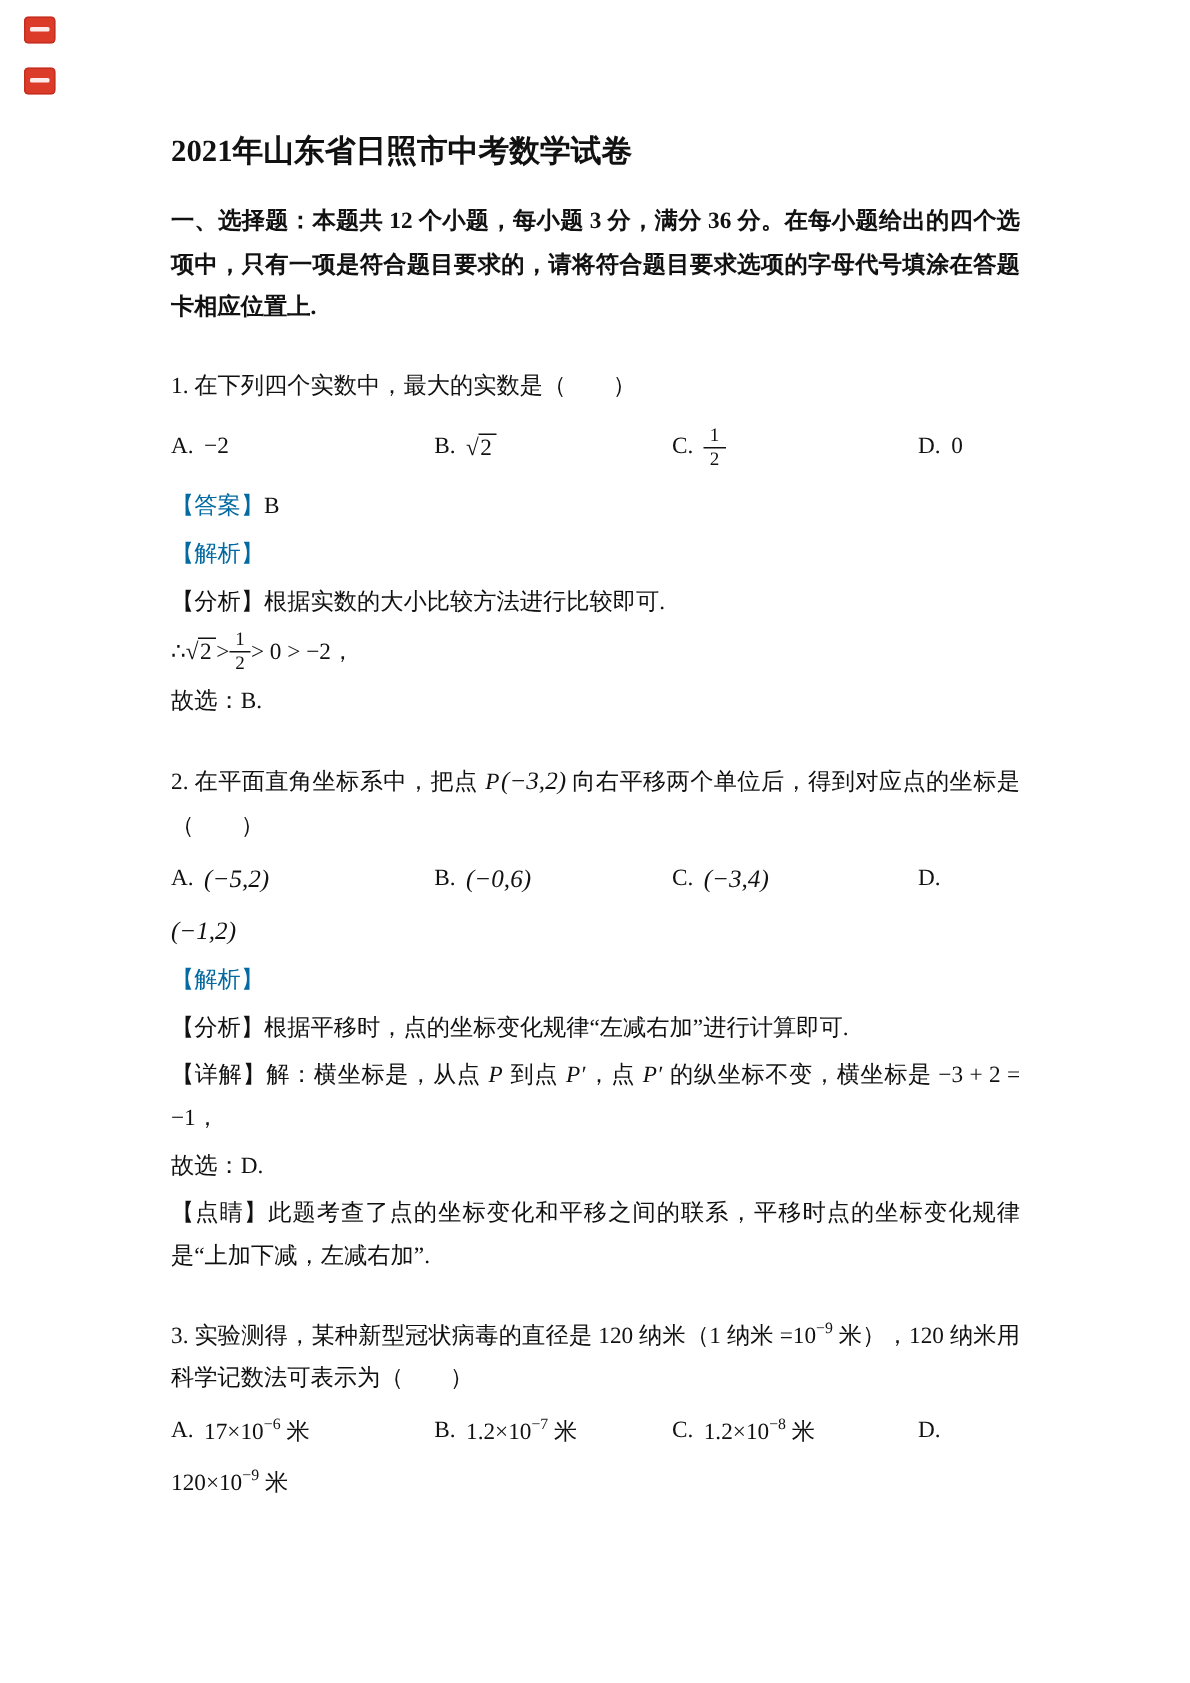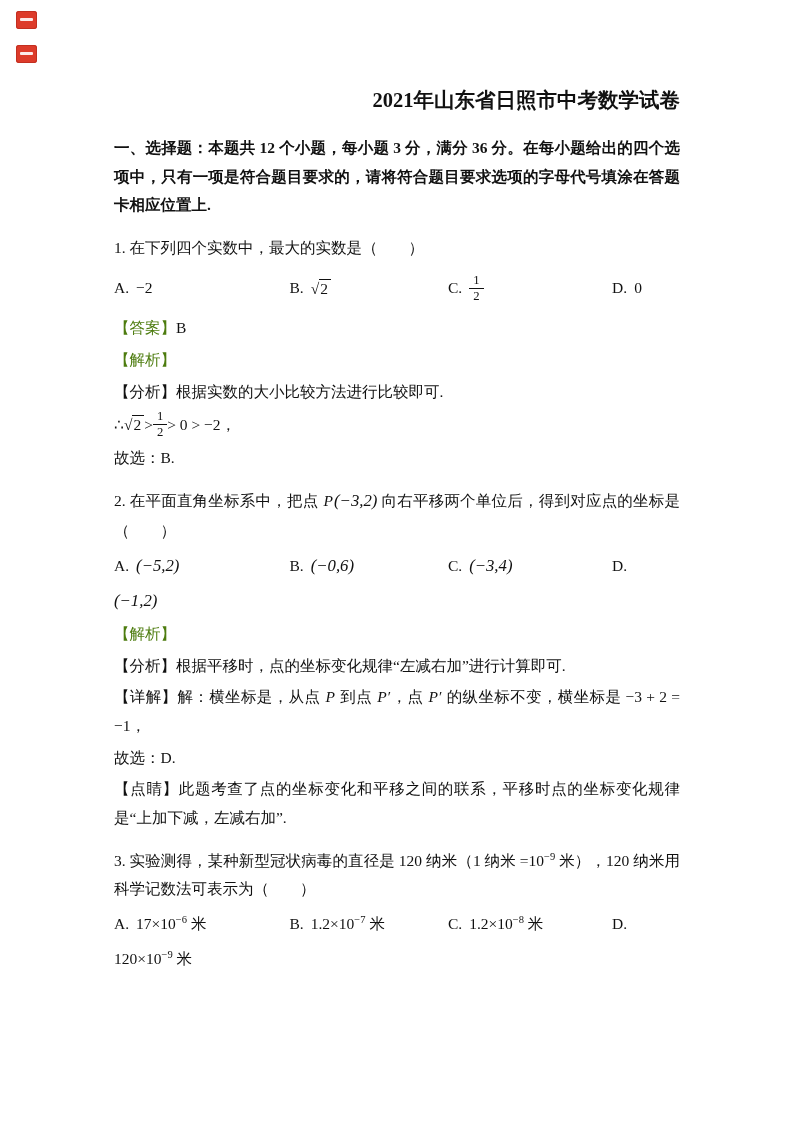--- a/index.html
+++ b/index.html
@@ -12,7 +12,7 @@
   .stamp-1{left:16px;top:11px;}
   .stamp-2{left:16px;top:45px;}
   .page{position:absolute;left:114px;top:86px;width:566px;}
-  .title{font-size:20.5px;font-weight:700;text-align:right;margin:0 0 20px 0;}
+  .title{font-size:20.5px;font-weight:700;text-align:left;margin:0 0 20px 0;}
   .para{margin:3px 0;line-height:1.85;text-align:justify;}
   .bold{font-weight:700;}
   .blue{color:#4d7c0f;}

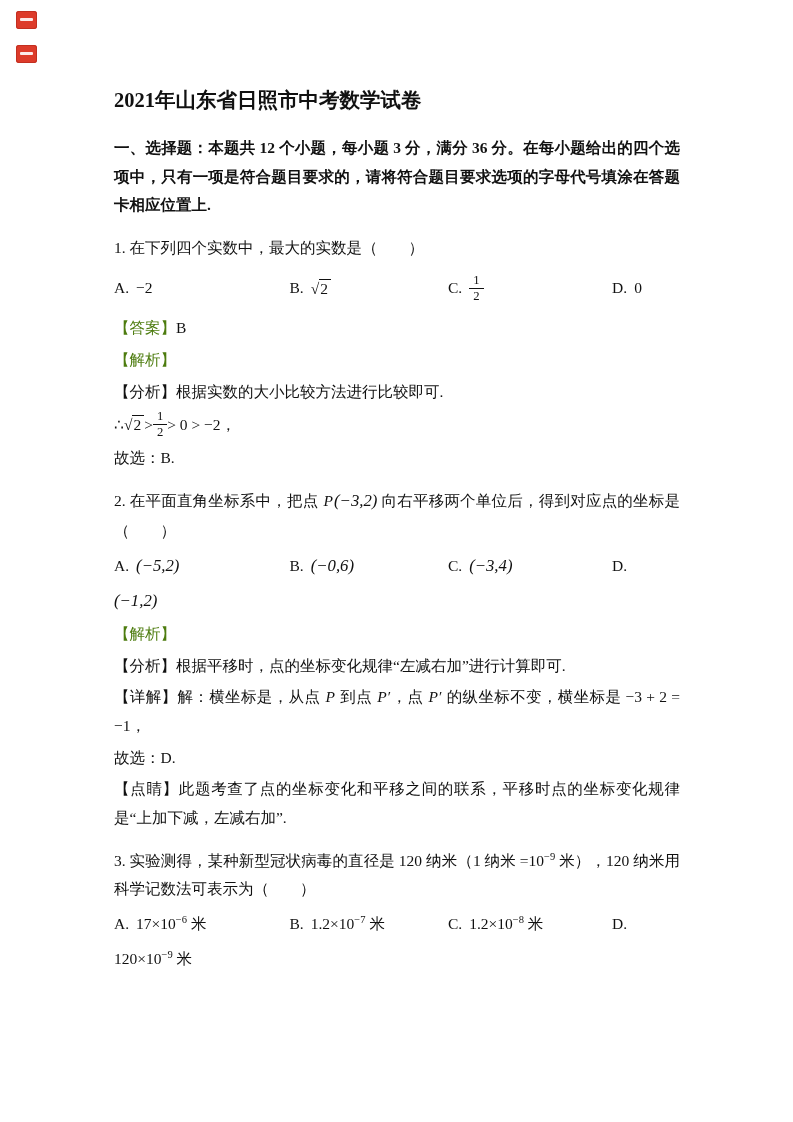--- a/index.html
+++ b/index.html
@@ -16,7 +16,7 @@
   .para{margin:3px 0;line-height:1.85;text-align:justify;}
   .bold{font-weight:700;}
   .blue{color:#4d7c0f;}
-  .gap-q{margin-top:14px;}
+  .gap-q{margin-top:24px;}
   .opts{display:flex;align-items:center;margin:10px 0;}
   .opt{display:flex;align-items:center;gap:7px;}
   .opt-a{width:31%;}

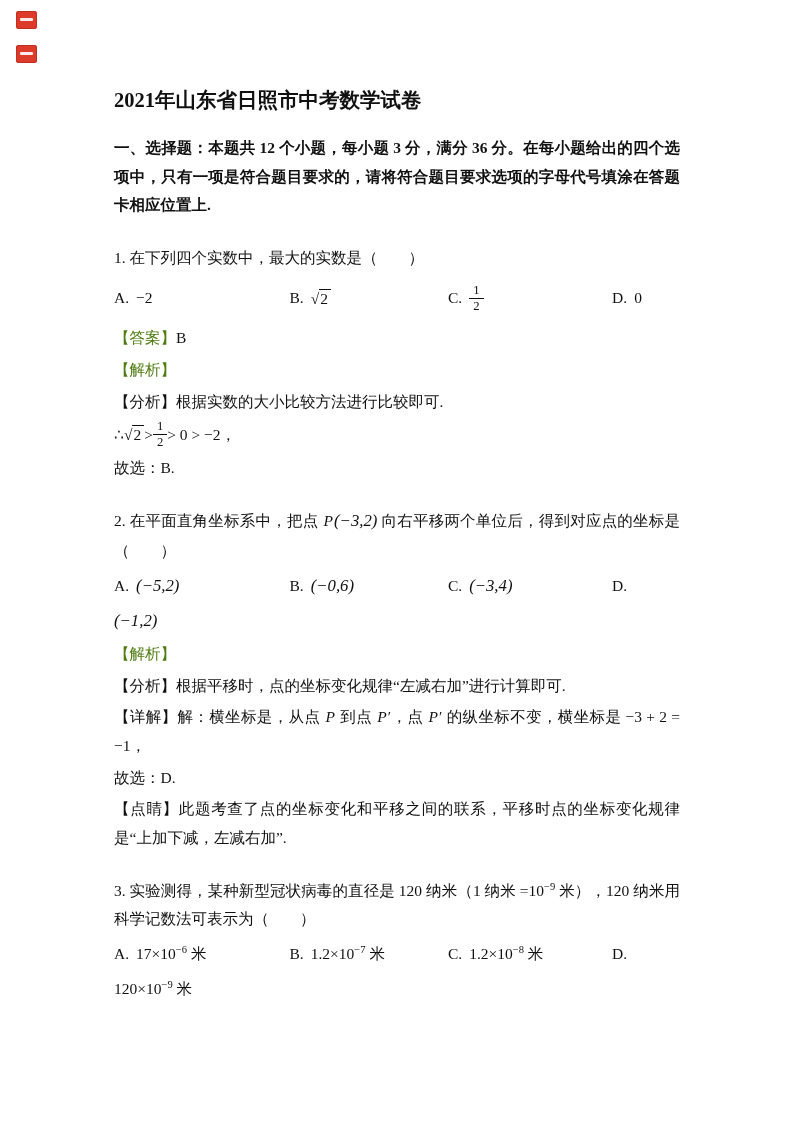--- a/index.html
+++ b/index.html
@@ -15,7 +15,7 @@
   .title{font-size:20.5px;font-weight:700;text-align:left;margin:0 0 20px 0;}
   .para{margin:3px 0;line-height:1.85;text-align:justify;}
   .bold{font-weight:700;}
-  .blue{color:#4d7c0f;}
+  .blue{color:#0369a1;}
   .gap-q{margin-top:24px;}
   .opts{display:flex;align-items:center;margin:10px 0;}
   .opt{display:flex;align-items:center;gap:7px;}

